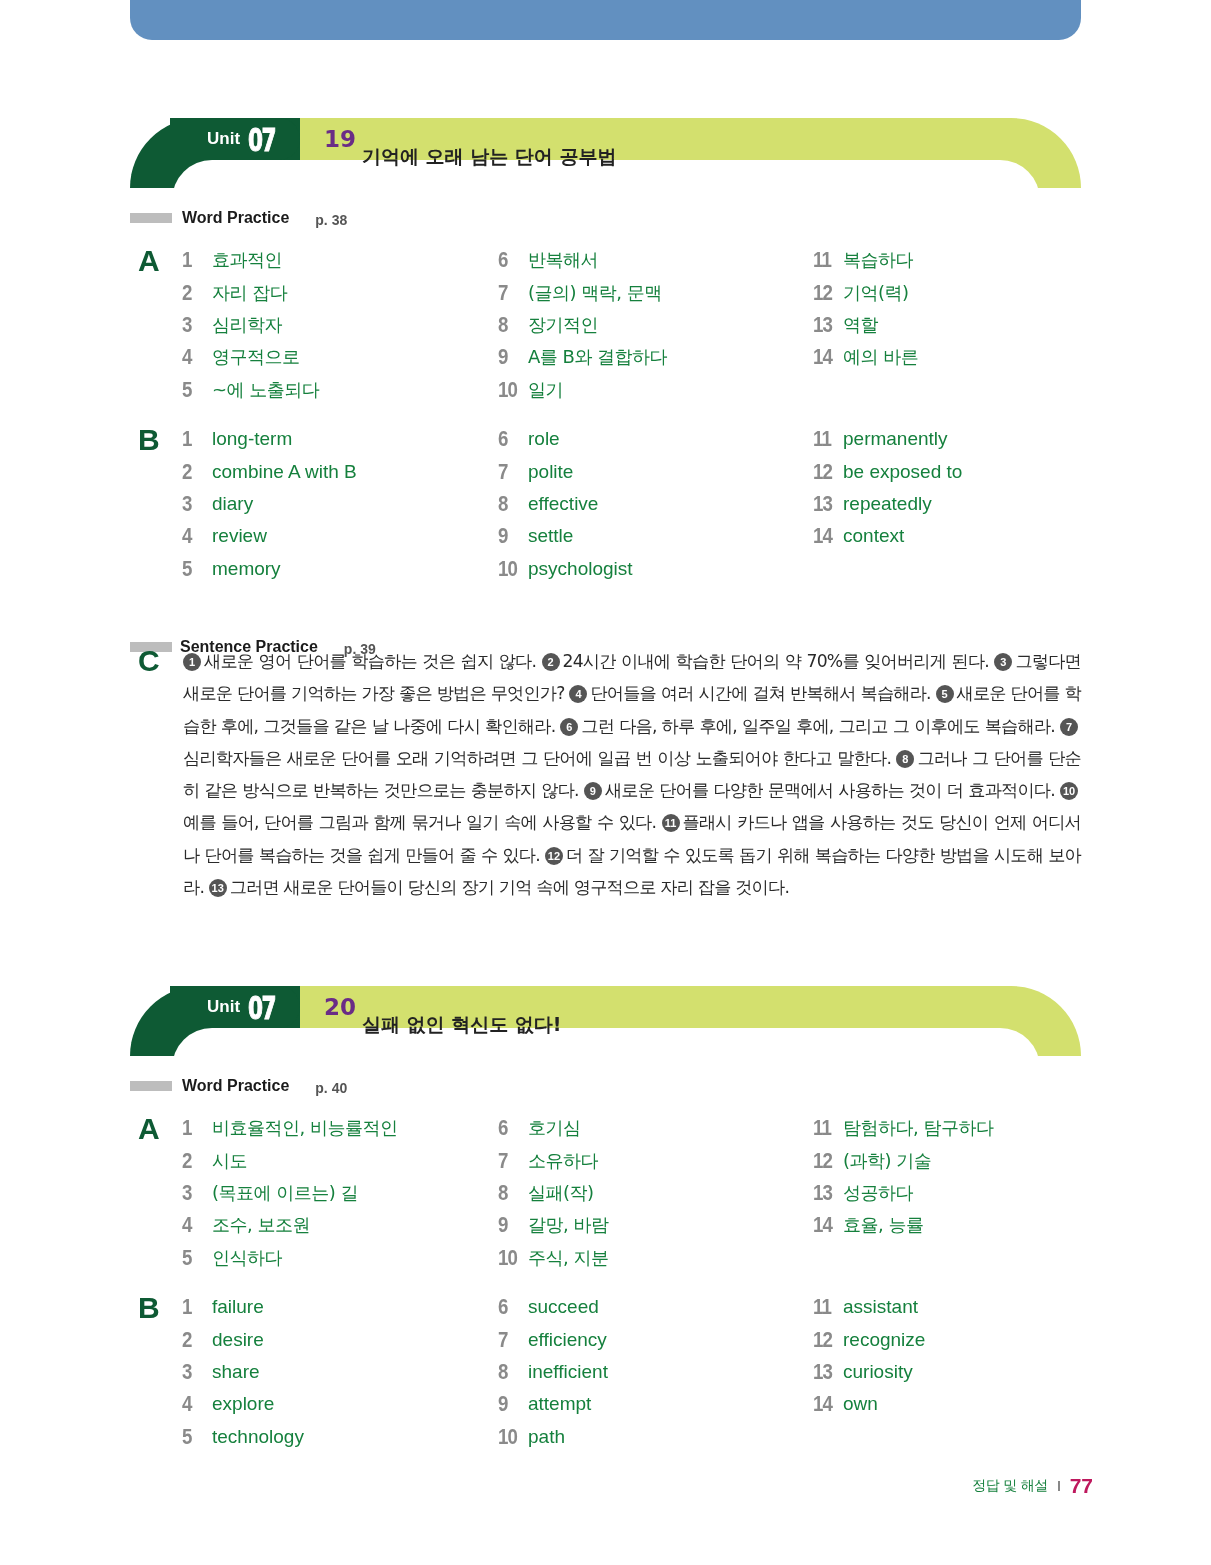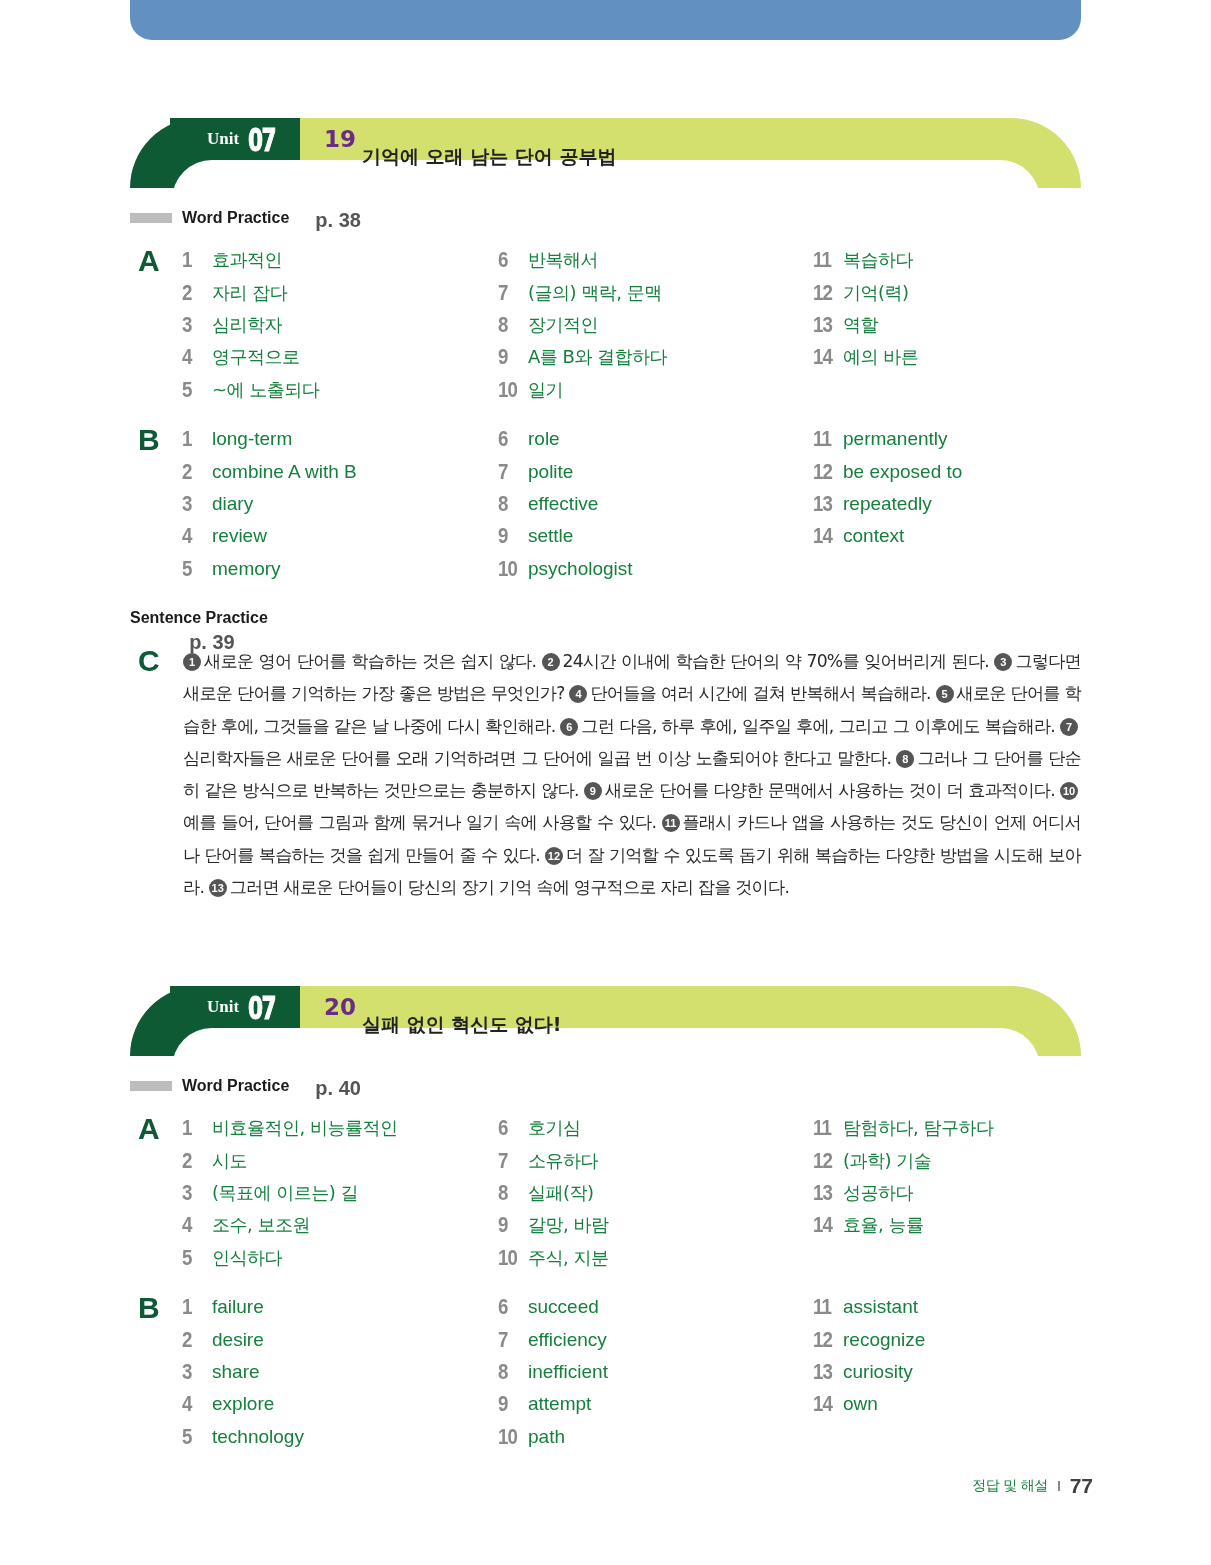--- a/index.html
+++ b/index.html
@@ -35,7 +35,7 @@
   }
   .unit-label {
     position: absolute; left: 77px; top: 11px; color: #ffffff;
-    font-family: Liberation Serif, serif; font-weight: bold; font-size: 17px;
+    font-family: Liberation Sans, sans-serif; font-weight: bold; font-size: 17px;
   }
   .unit-number {
     position: absolute; left: 118px; top: 3px; color: #ffffff;

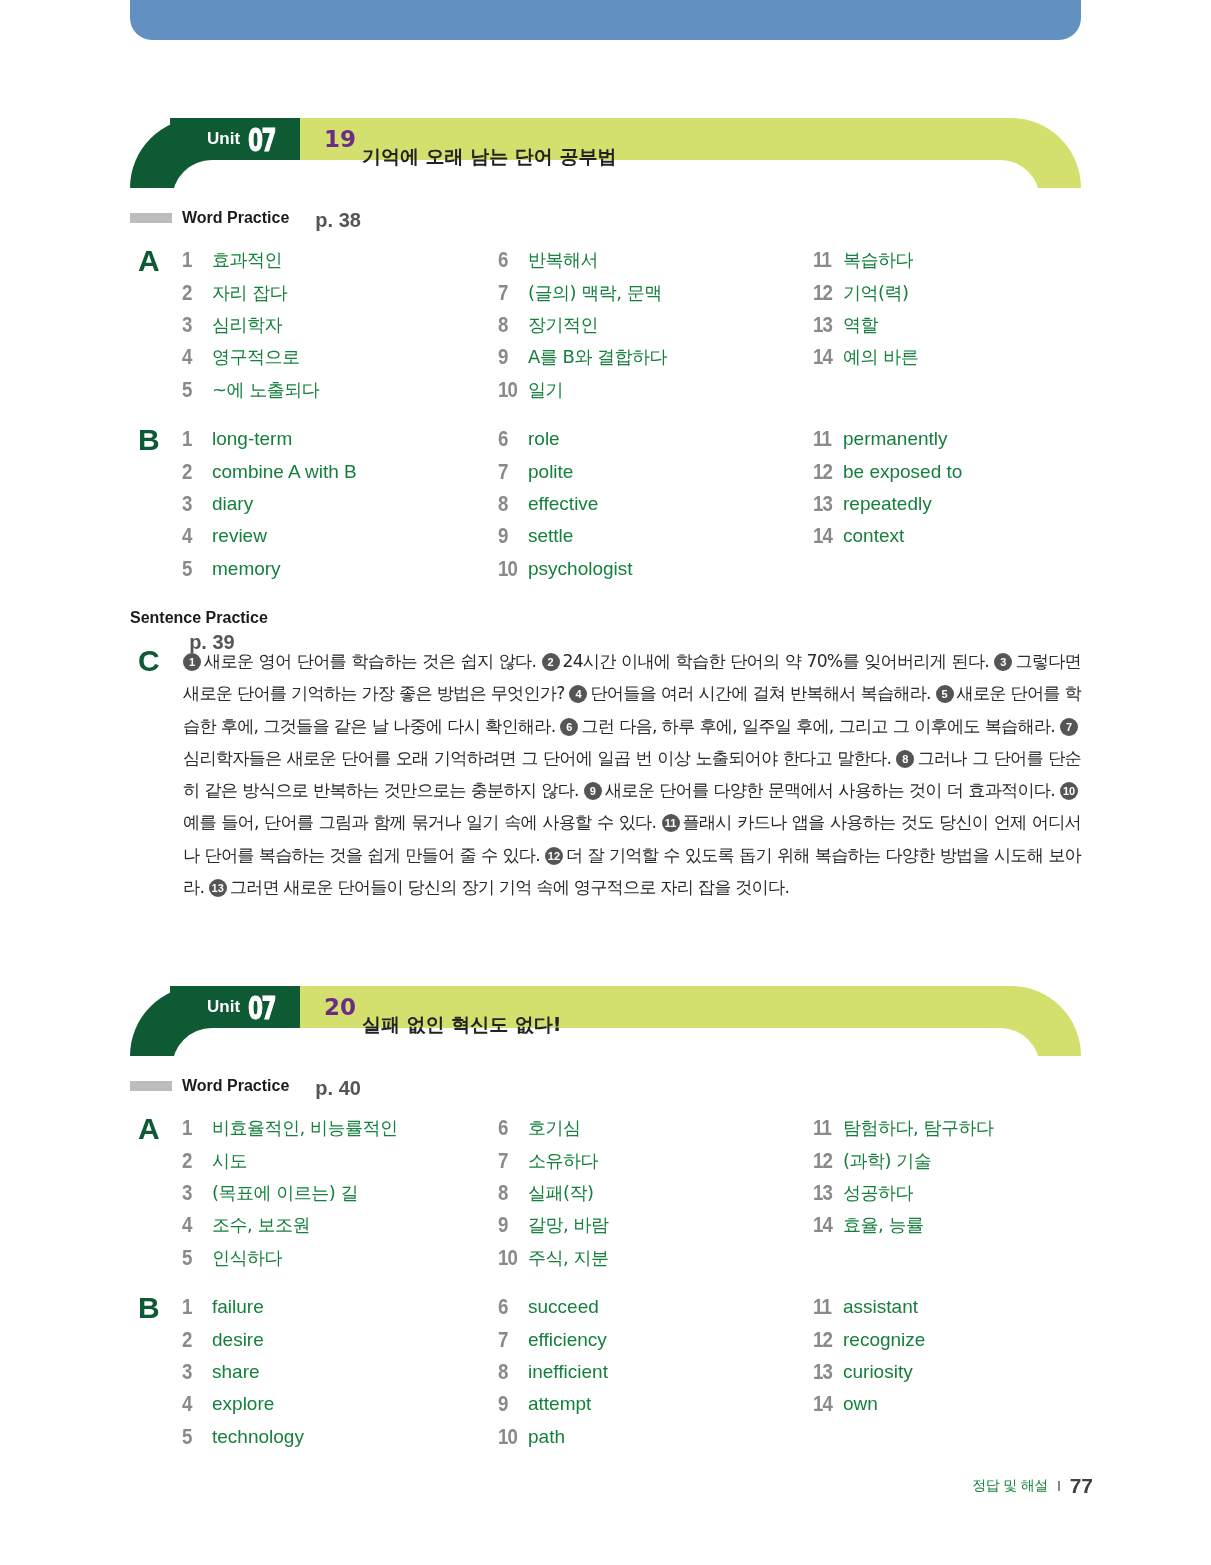--- a/index.html
+++ b/index.html
@@ -56,7 +56,7 @@
   .section-title { position: absolute; left: 130px; height: 30px; display: flex; align-items: center; }
   .section-title .bar { width: 42px; height: 10px; background: #bdbdbd; margin-right: 10px; }
   .section-title .title { font-weight: bold; font-size: 16px; color: #1b1b1b; font-family: "Liberation Sans", sans-serif; }
-  .section-title .page { font-weight: bold; font-size: 20px; color: #555; margin-left: 26px; margin-top: 4px; font-family: "Liberation Sans", sans-serif; }
+  .section-title .page { font-weight: bold; font-size: 14px; color: #555; margin-left: 26px; margin-top: 4px; font-family: "Liberation Sans", sans-serif; }
 
   
   .ex-letter {

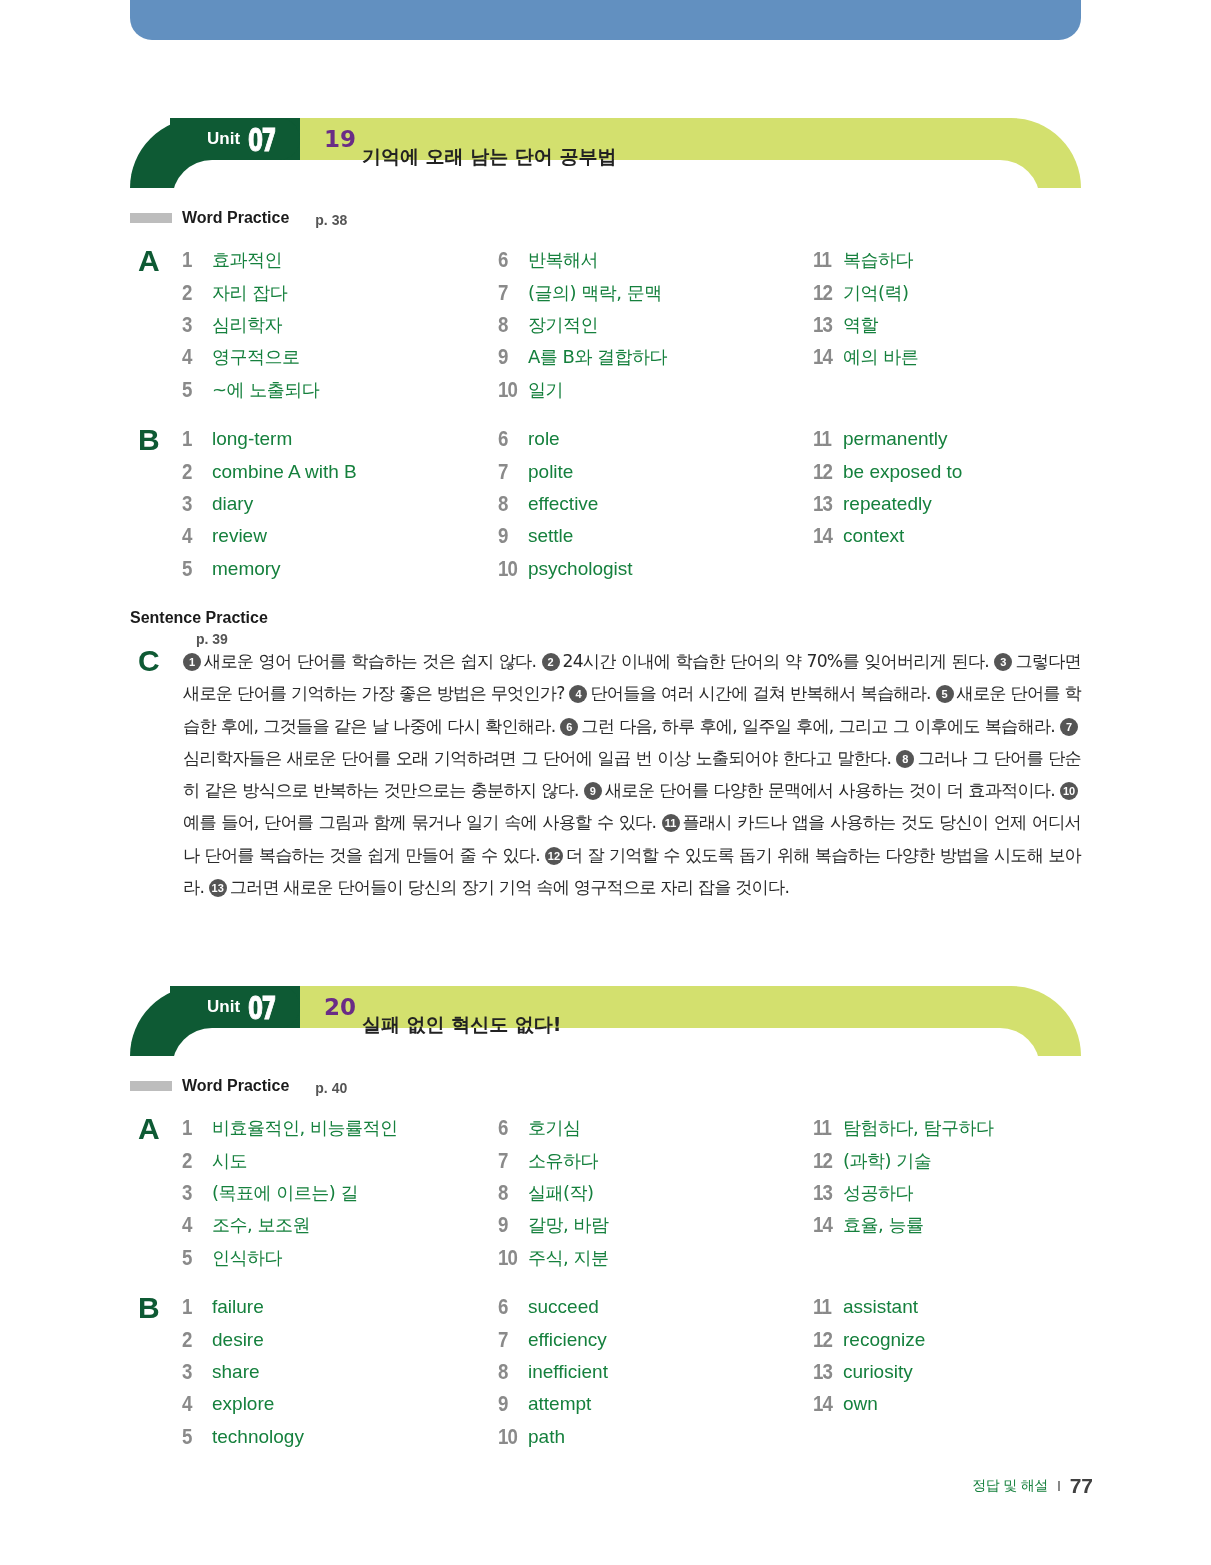--- a/index.html
+++ b/index.html
@@ -253,7 +253,7 @@
   </div>
 </div>
 
-<div class="section-title" style="top:609px;flex-direction:column;">
+<div class="section-title" style="top:632px;">
   <div class="bar" style="margin-right:8px;"></div>
   <span class="title">Sentence Practice</span>
   <span class="page">p. 39</span>

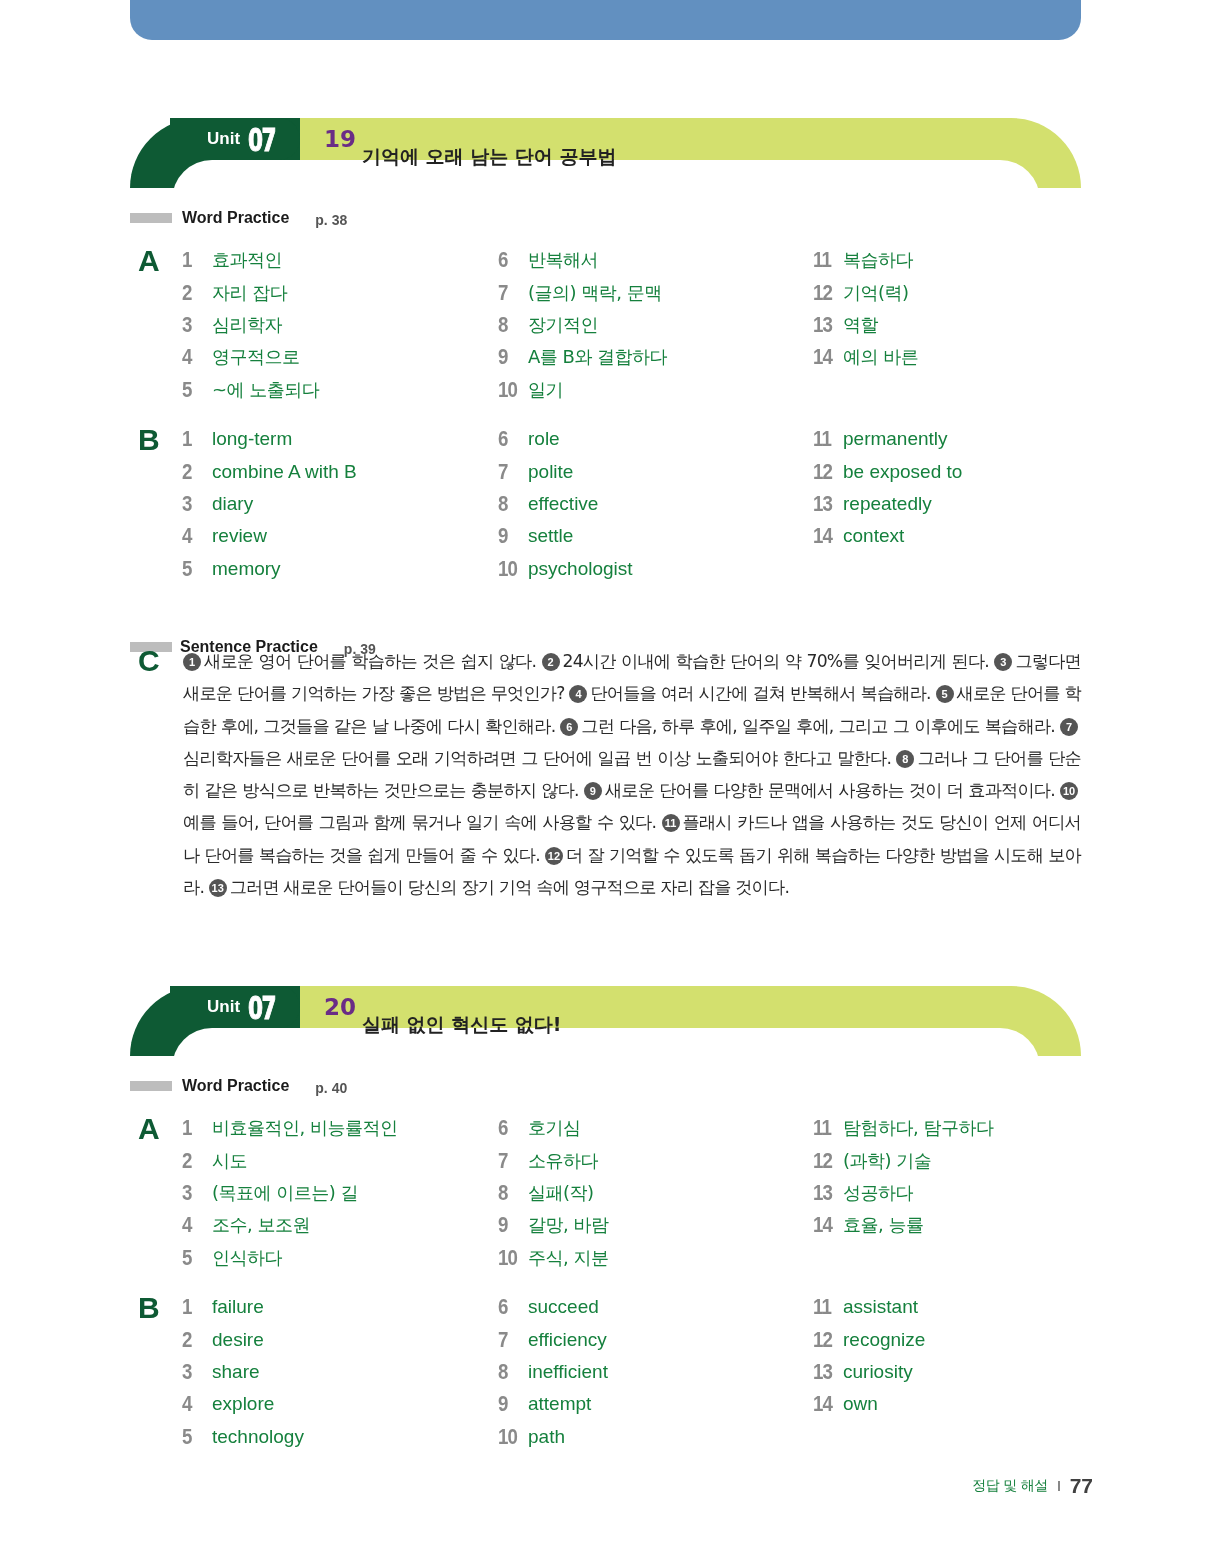--- a/index.html
+++ b/index.html
@@ -96,7 +96,7 @@
   .footer { position: absolute; right: 118px; top: 1474px; display: flex; align-items: center; }
   .footer .label { font-size: 14px; color: #15803d; letter-spacing: -0.5px; }
   .footer .sep { width: 2px; height: 10px; background: #888; margin: 0 10px; }
-  .footer .page-no { font-weight: bold; font-size: 21px; color: #404040; font-family: "Liberation Sans", sans-serif; }
+  .footer .page-no { font-weight: bold; font-size: 21px; color: #be185d; font-family: "Liberation Sans", sans-serif; }
 </style>
 </head>
 <body>

